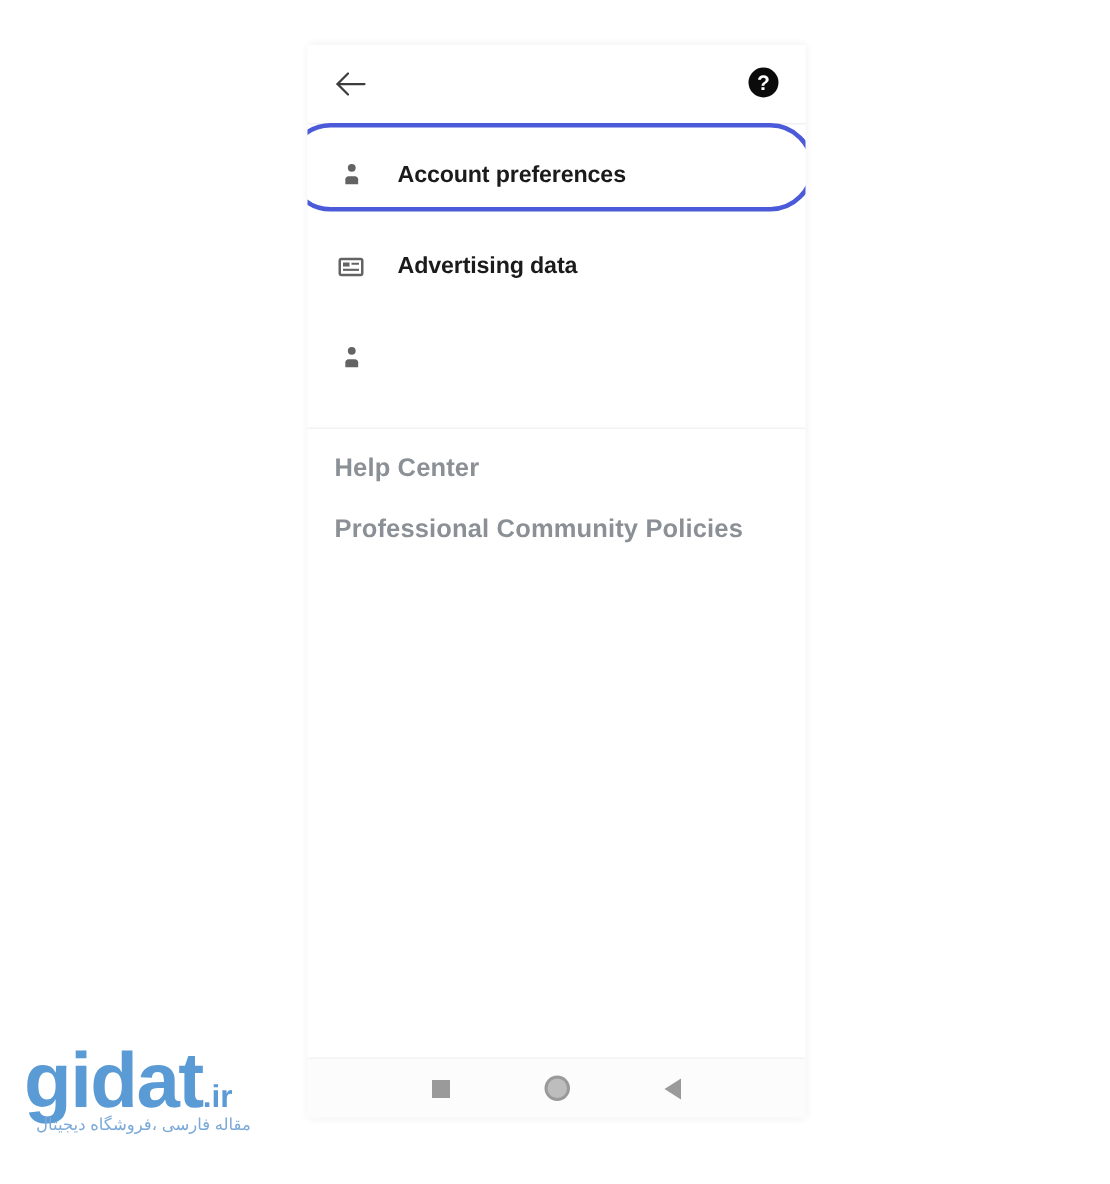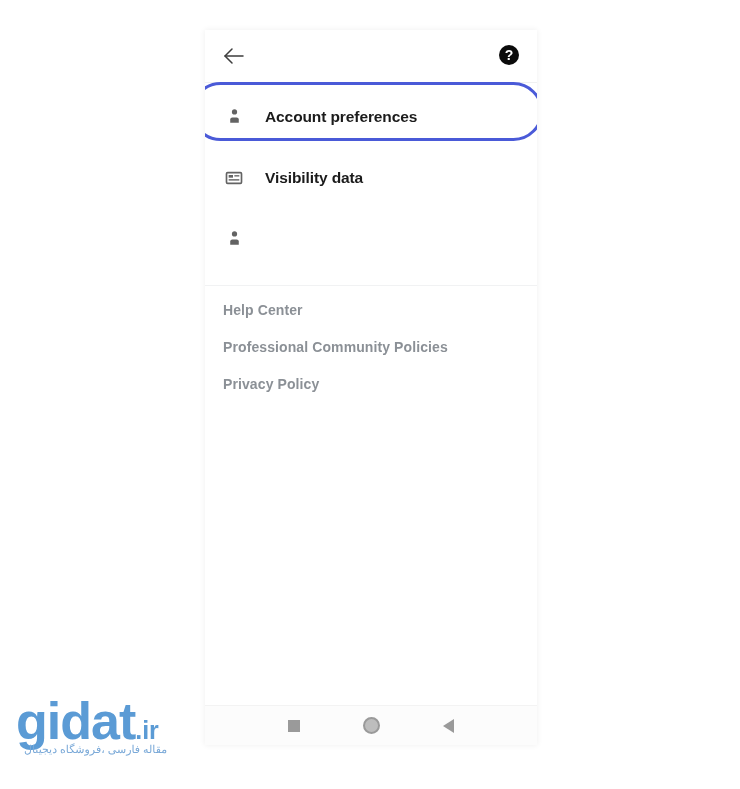--- a/index.html
+++ b/index.html
@@ -259,7 +259,7 @@
           <rect x="5.6" y="13.4" width="12.8" height="1.7" fill="#636363"></rect>
         </svg>
       </span>
-      <span class="menu-label">Visibility data</span>
+      <span class="menu-label">Advertising data</span>
     </div>
 
     <div class="menu-row">

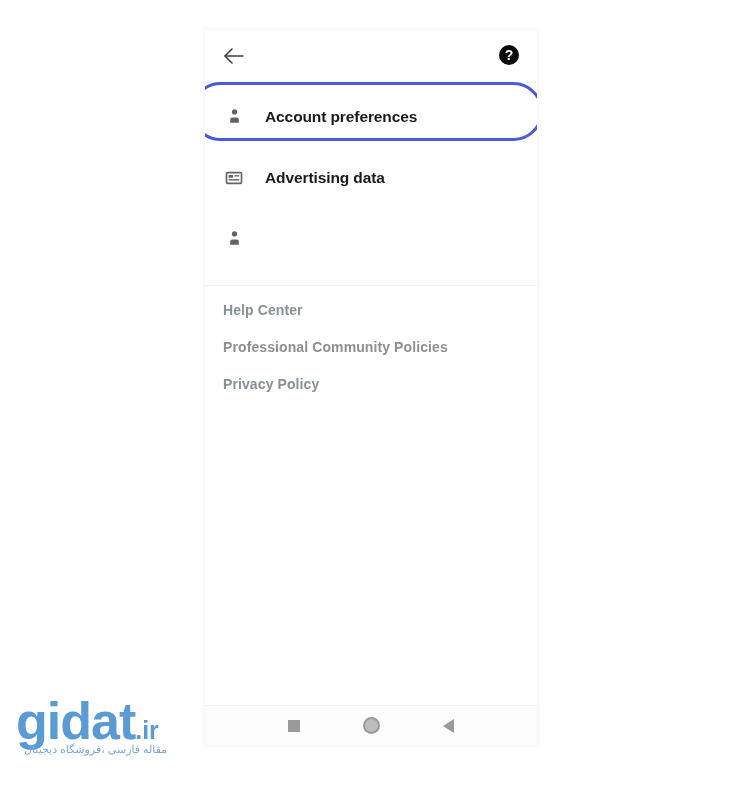--- a/index.html
+++ b/index.html
@@ -140,7 +140,7 @@
   }
   .footer-link {
     display: block;
-    font-size: 14px;
+    font-size: 17px;
     font-weight: bold;
     color: #8b9096;
     margin-bottom: 21px;

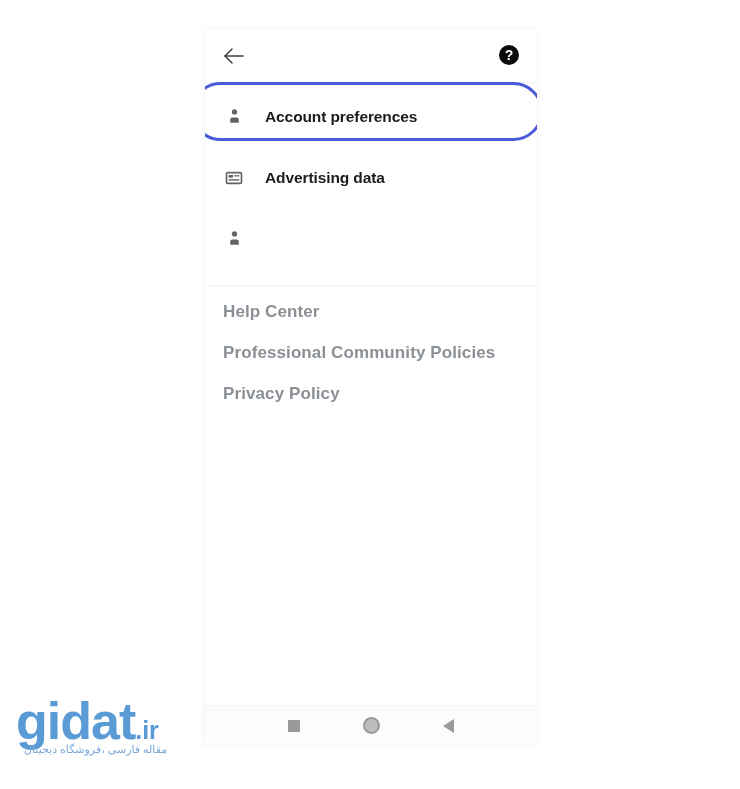--- a/index.html
+++ b/index.html
@@ -276,7 +276,6 @@
   <div id="footer-links">
     <a class="footer-link">Help Center</a>
     <a class="footer-link">Professional Community Policies</a>
-    <a class="footer-link">Privacy Policy</a>
   </div>
 
   <div id="android-nav">

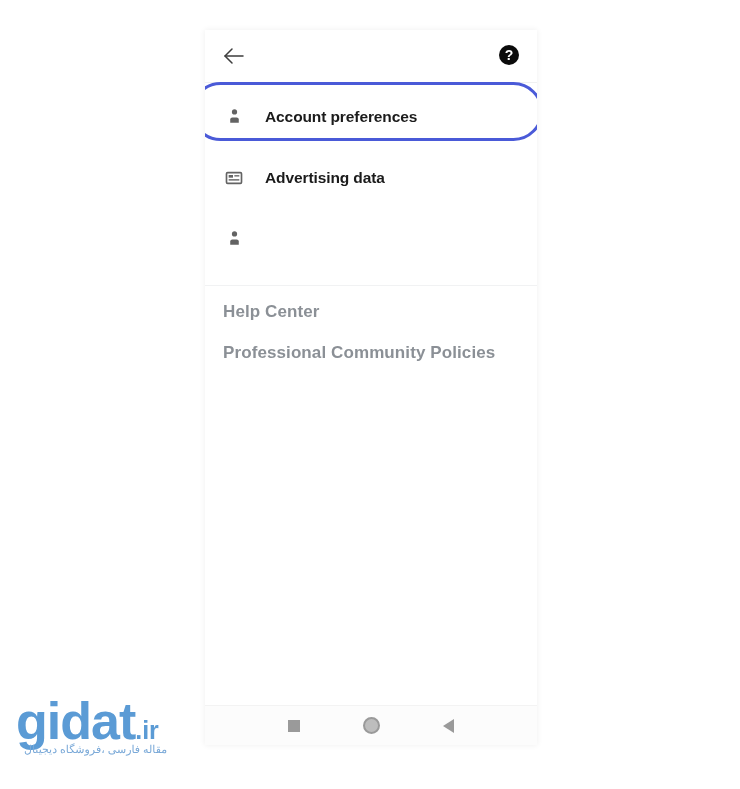--- a/index.html
+++ b/index.html
@@ -202,7 +202,7 @@
     line-height: 56px;
   }
   #watermark-tld {
-    font-size: 25px;
+    font-size: 21px;
     letter-spacing: 0;
     margin-top: 36px;
   }

